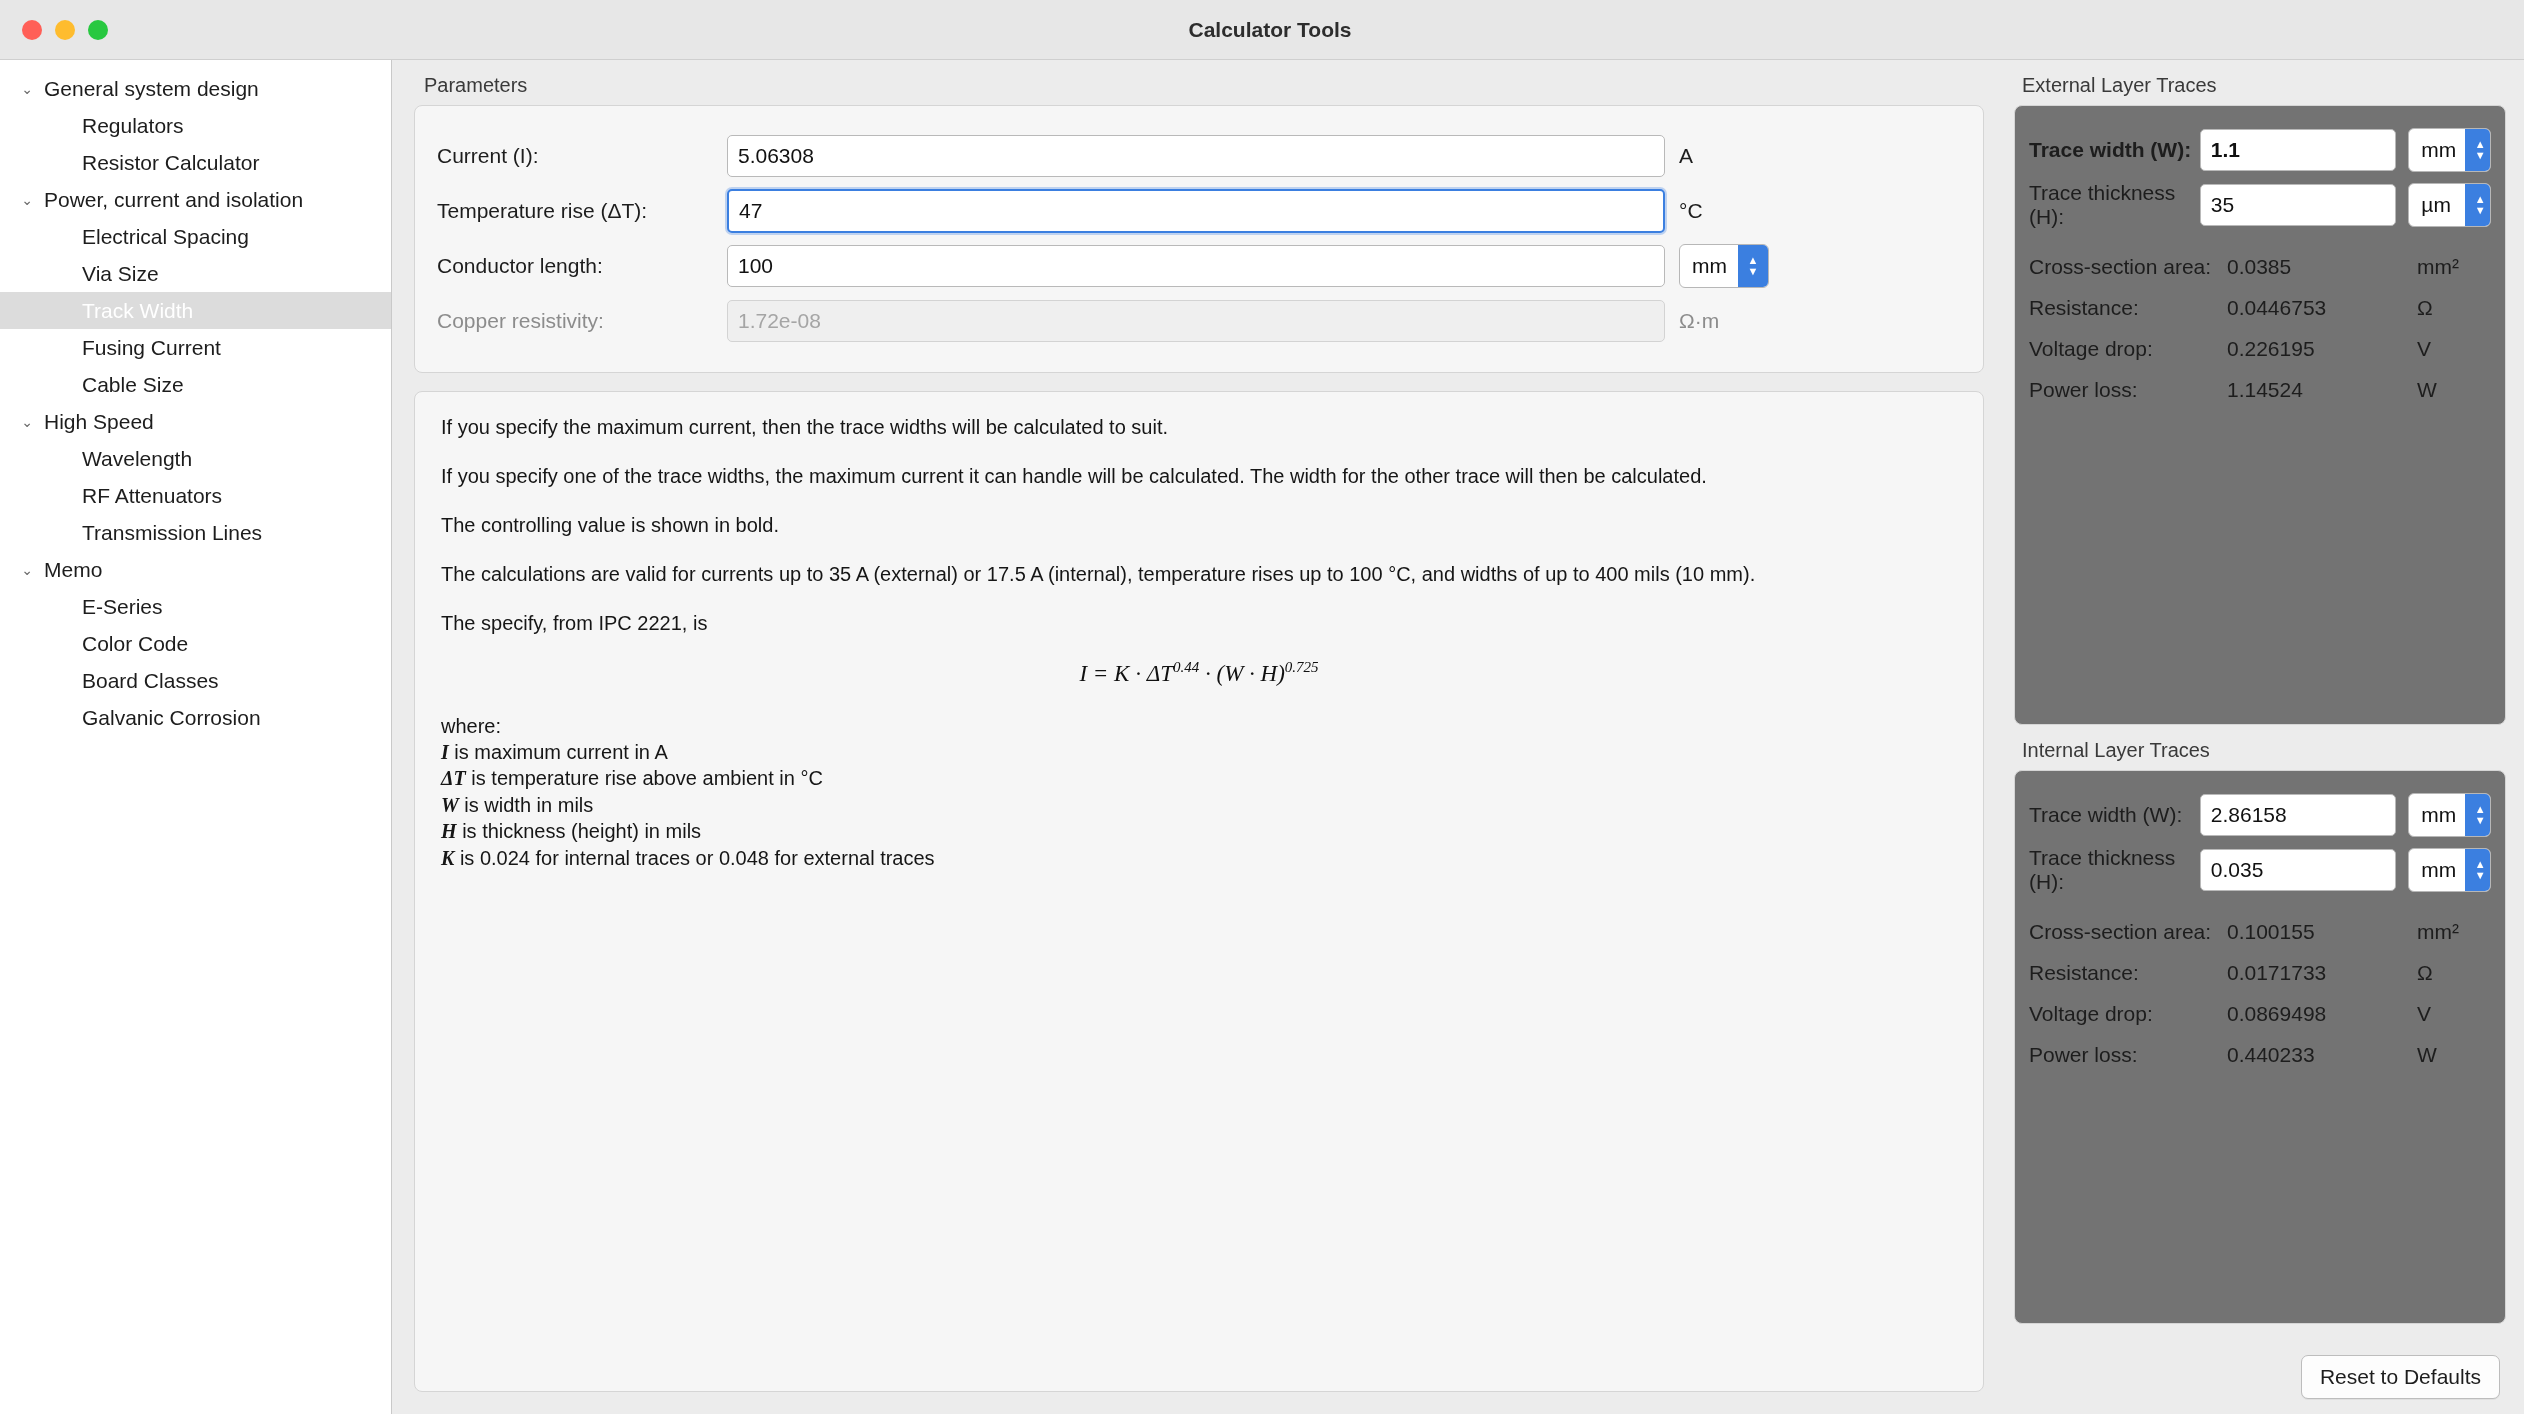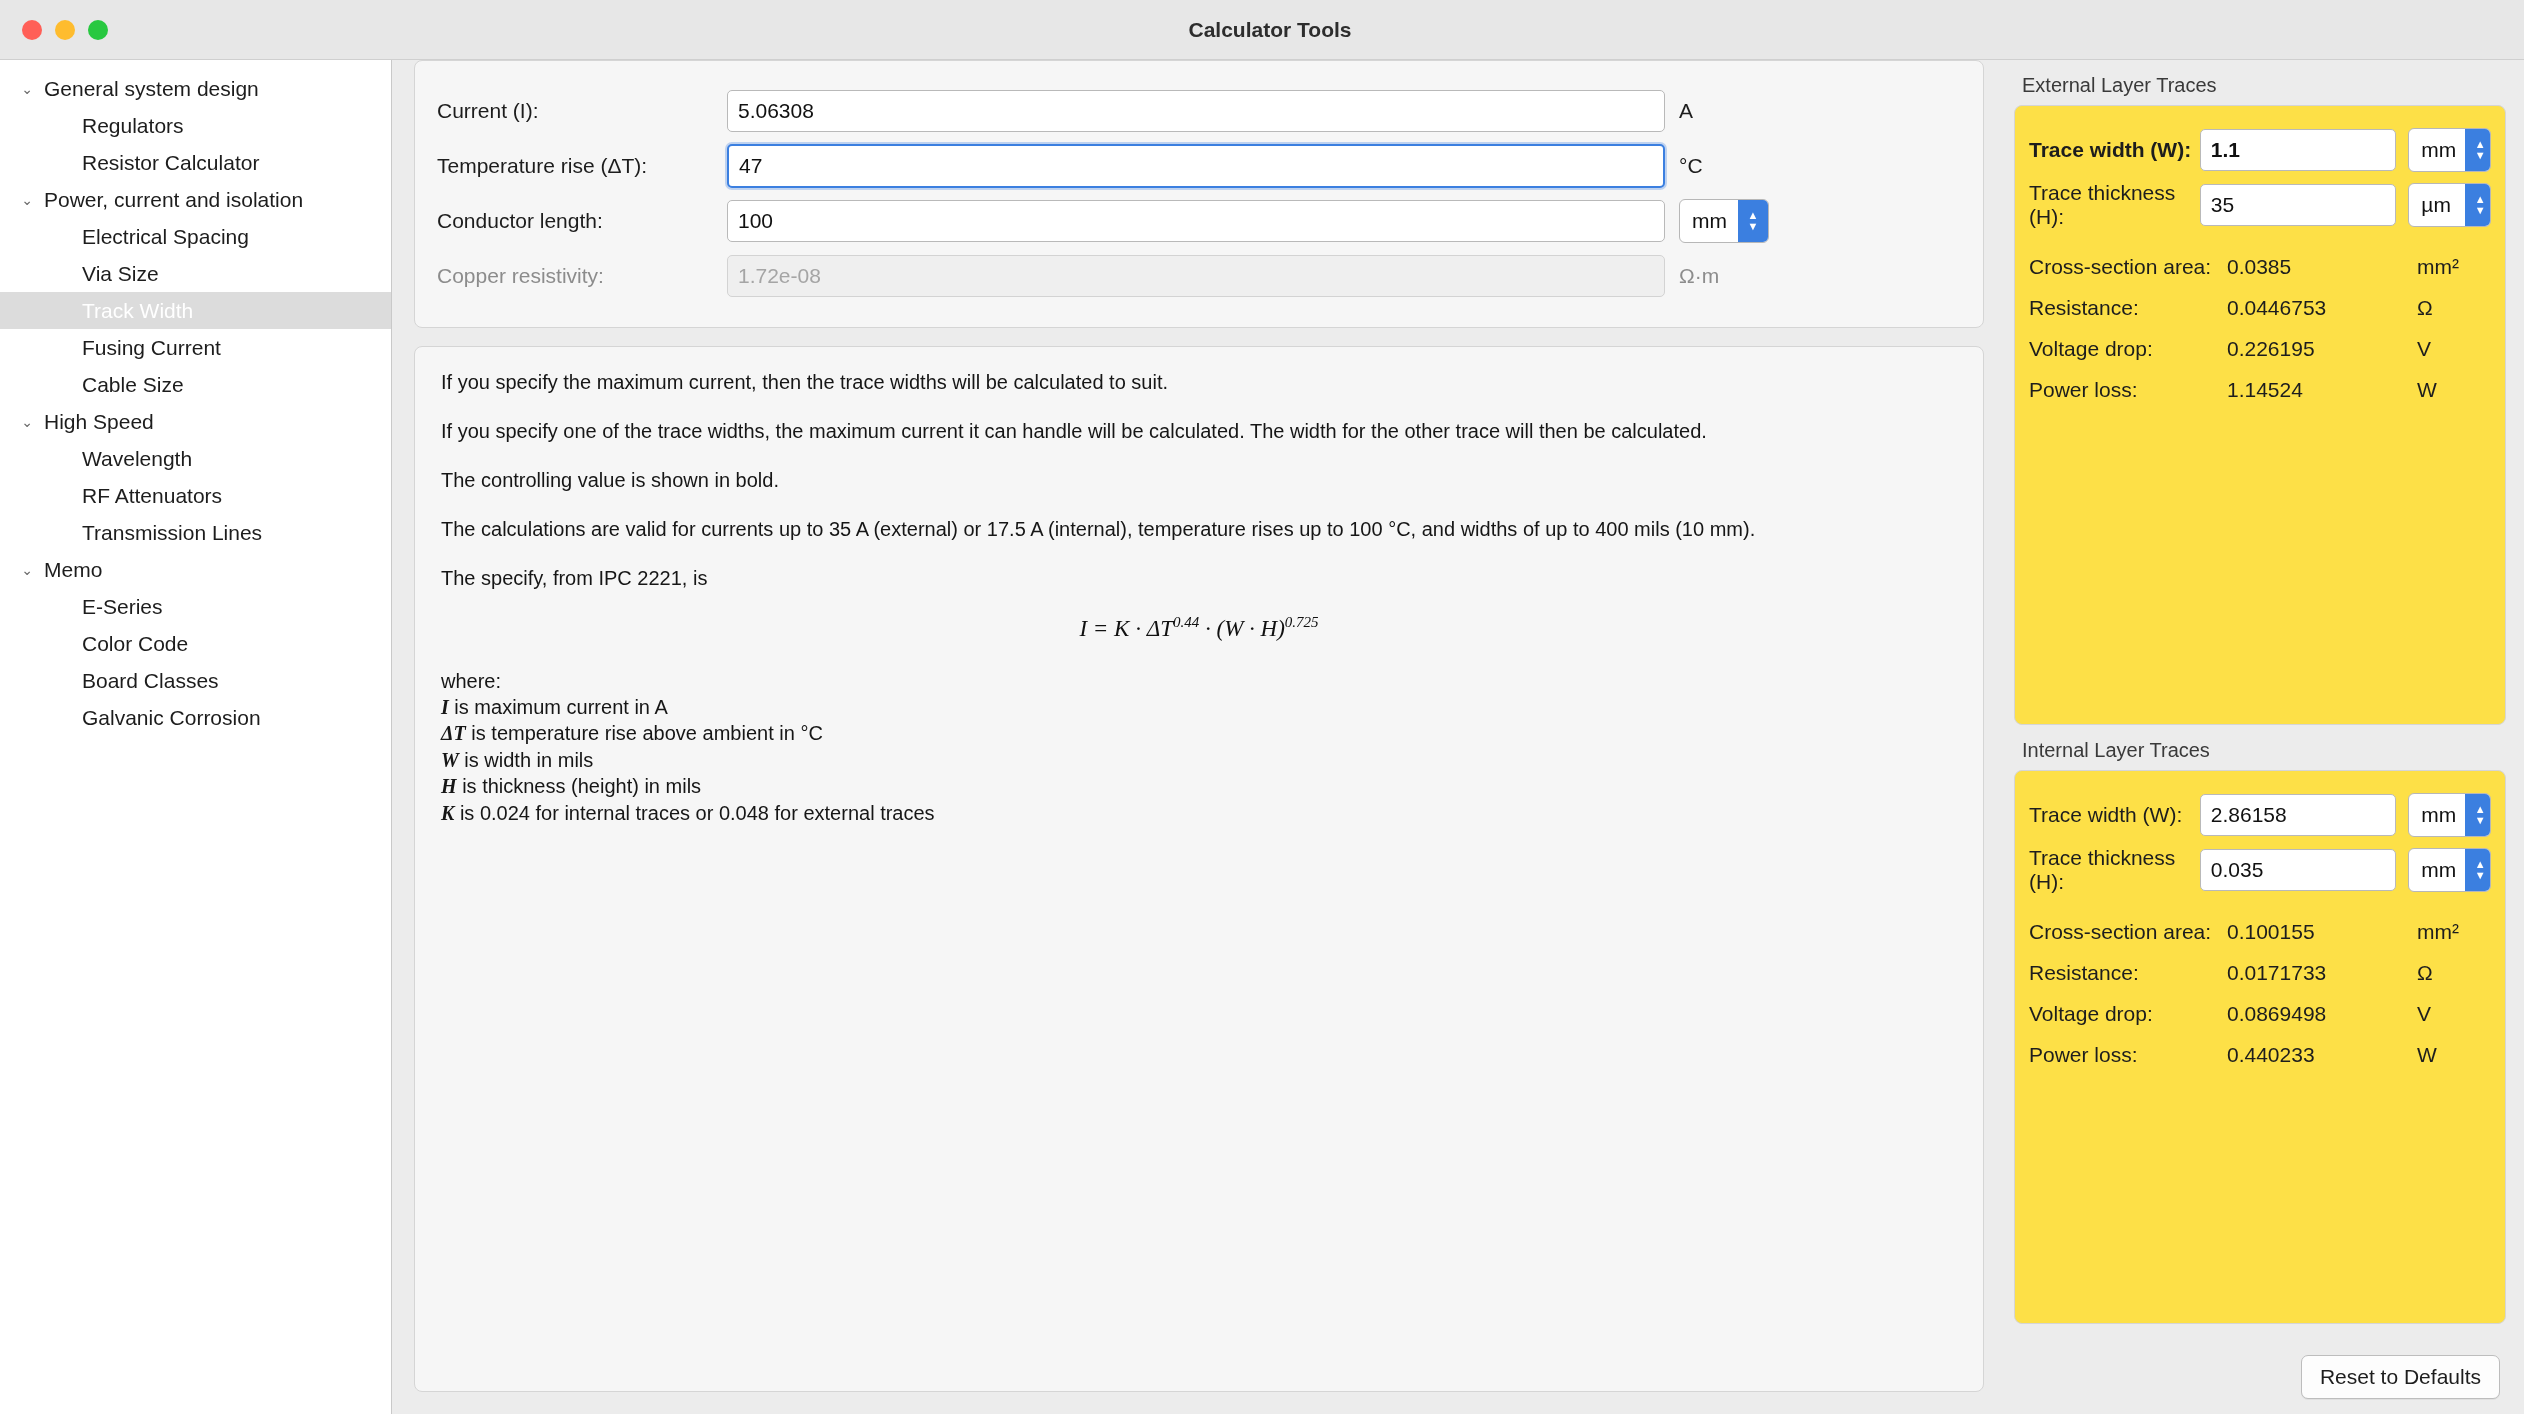--- a/index.html
+++ b/index.html
@@ -378,6 +378,7 @@
 
     <div class="center">
 
+      <div class="group-label">Parameters</div>
 
       <div class="panel params-panel">
 

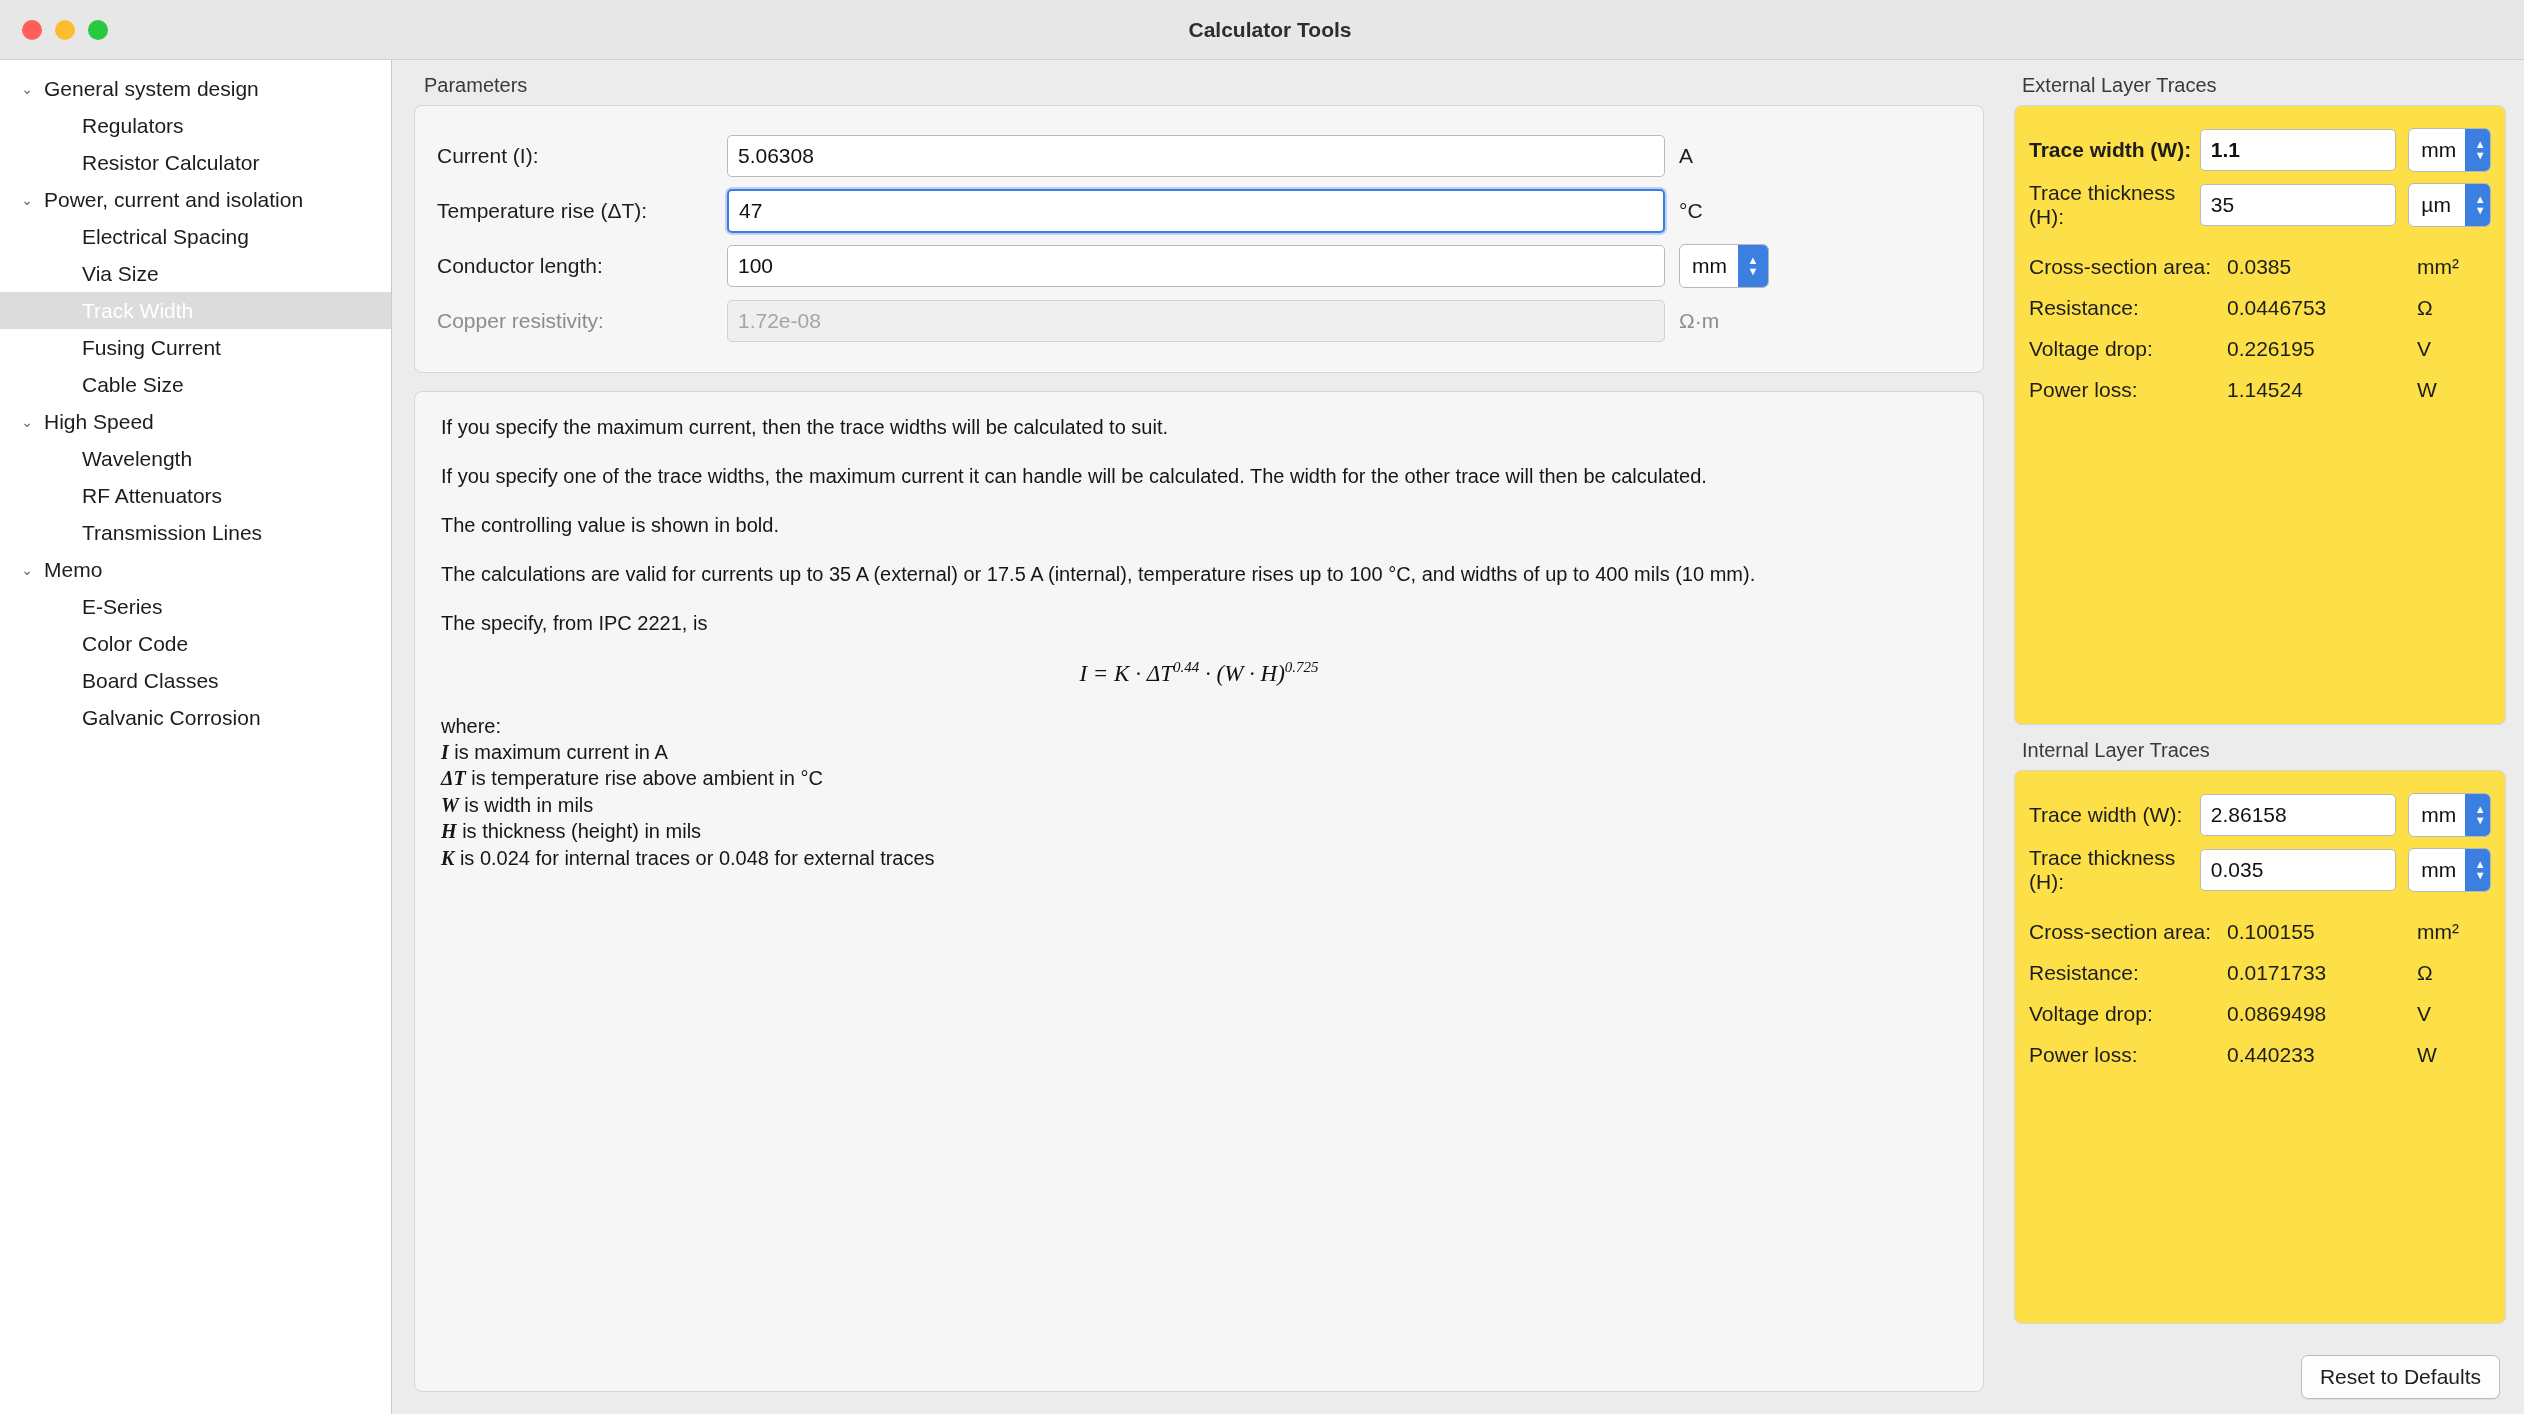--- a/index.html
+++ b/index.html
@@ -224,7 +224,7 @@
   }
   .right .group-label { margin-left: 8px; }
   .right-panel {
-    background: #fde047;
+    background: #737373;
     border: 1px solid #d5d5d5;
     border-radius: 8px;
     padding: 16px 14px 16px 14px;

